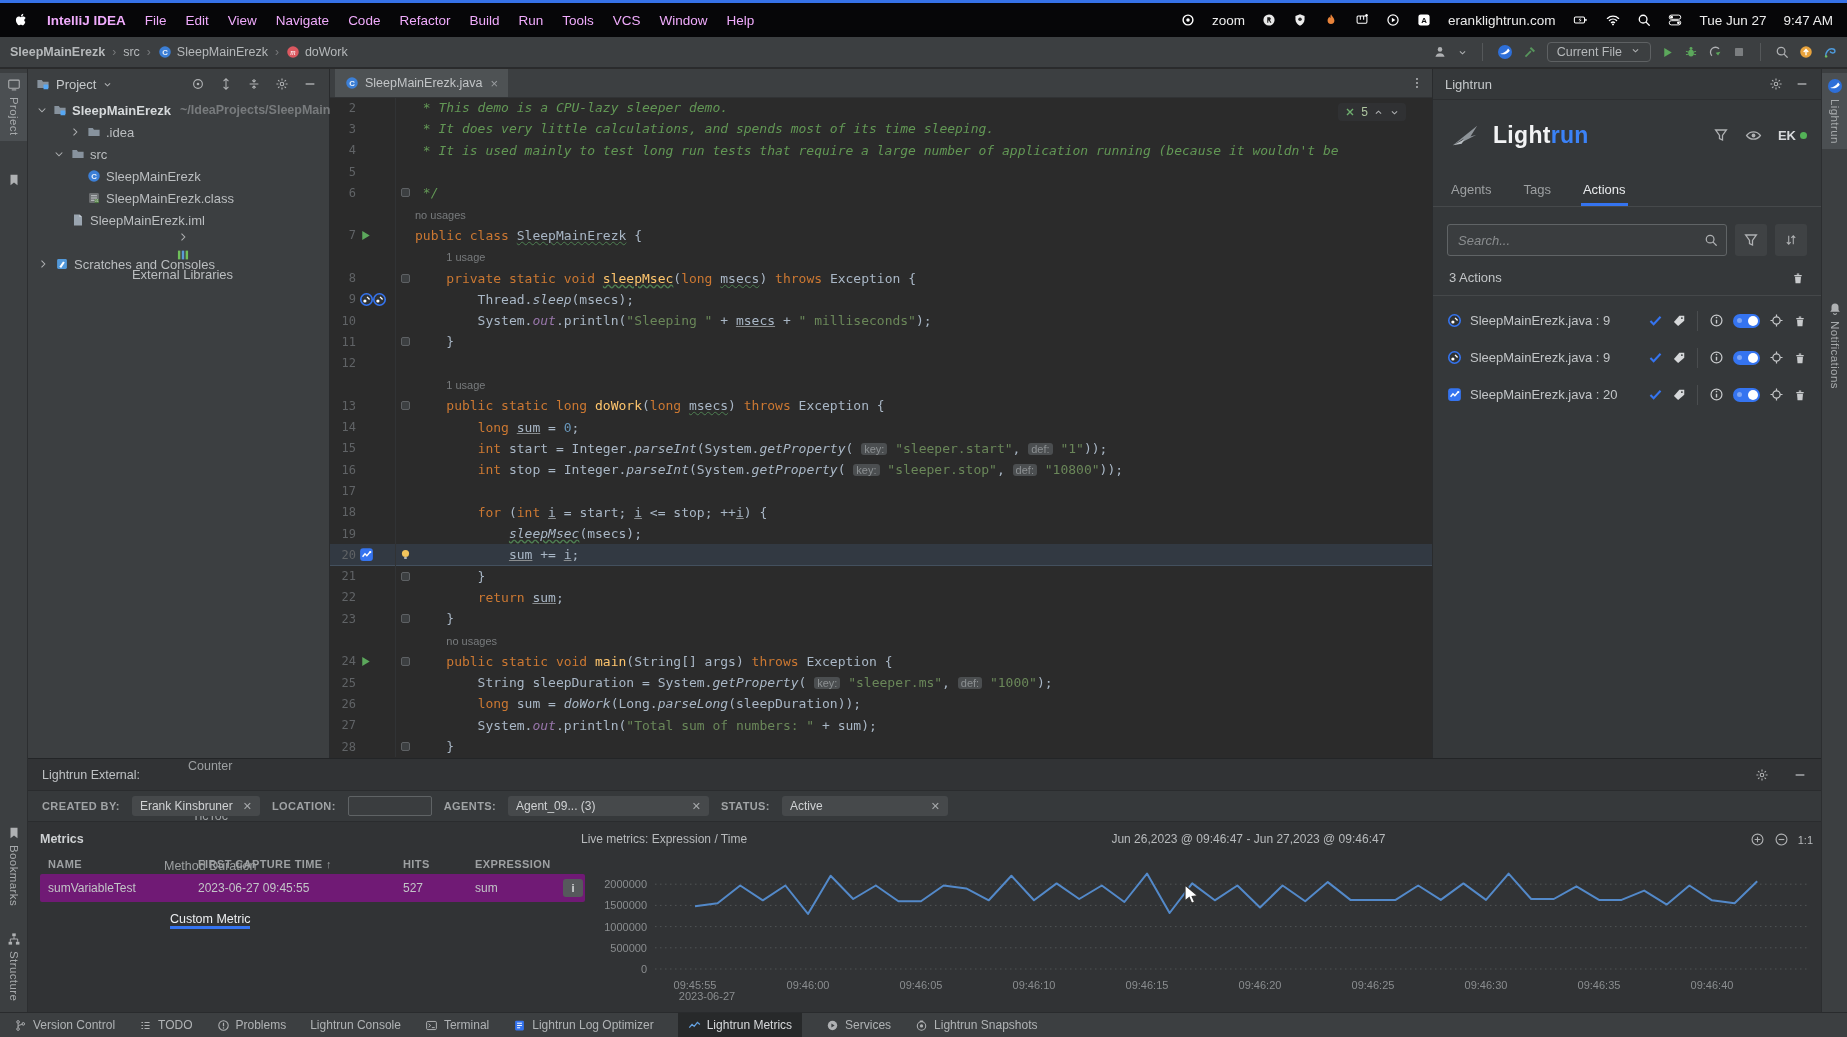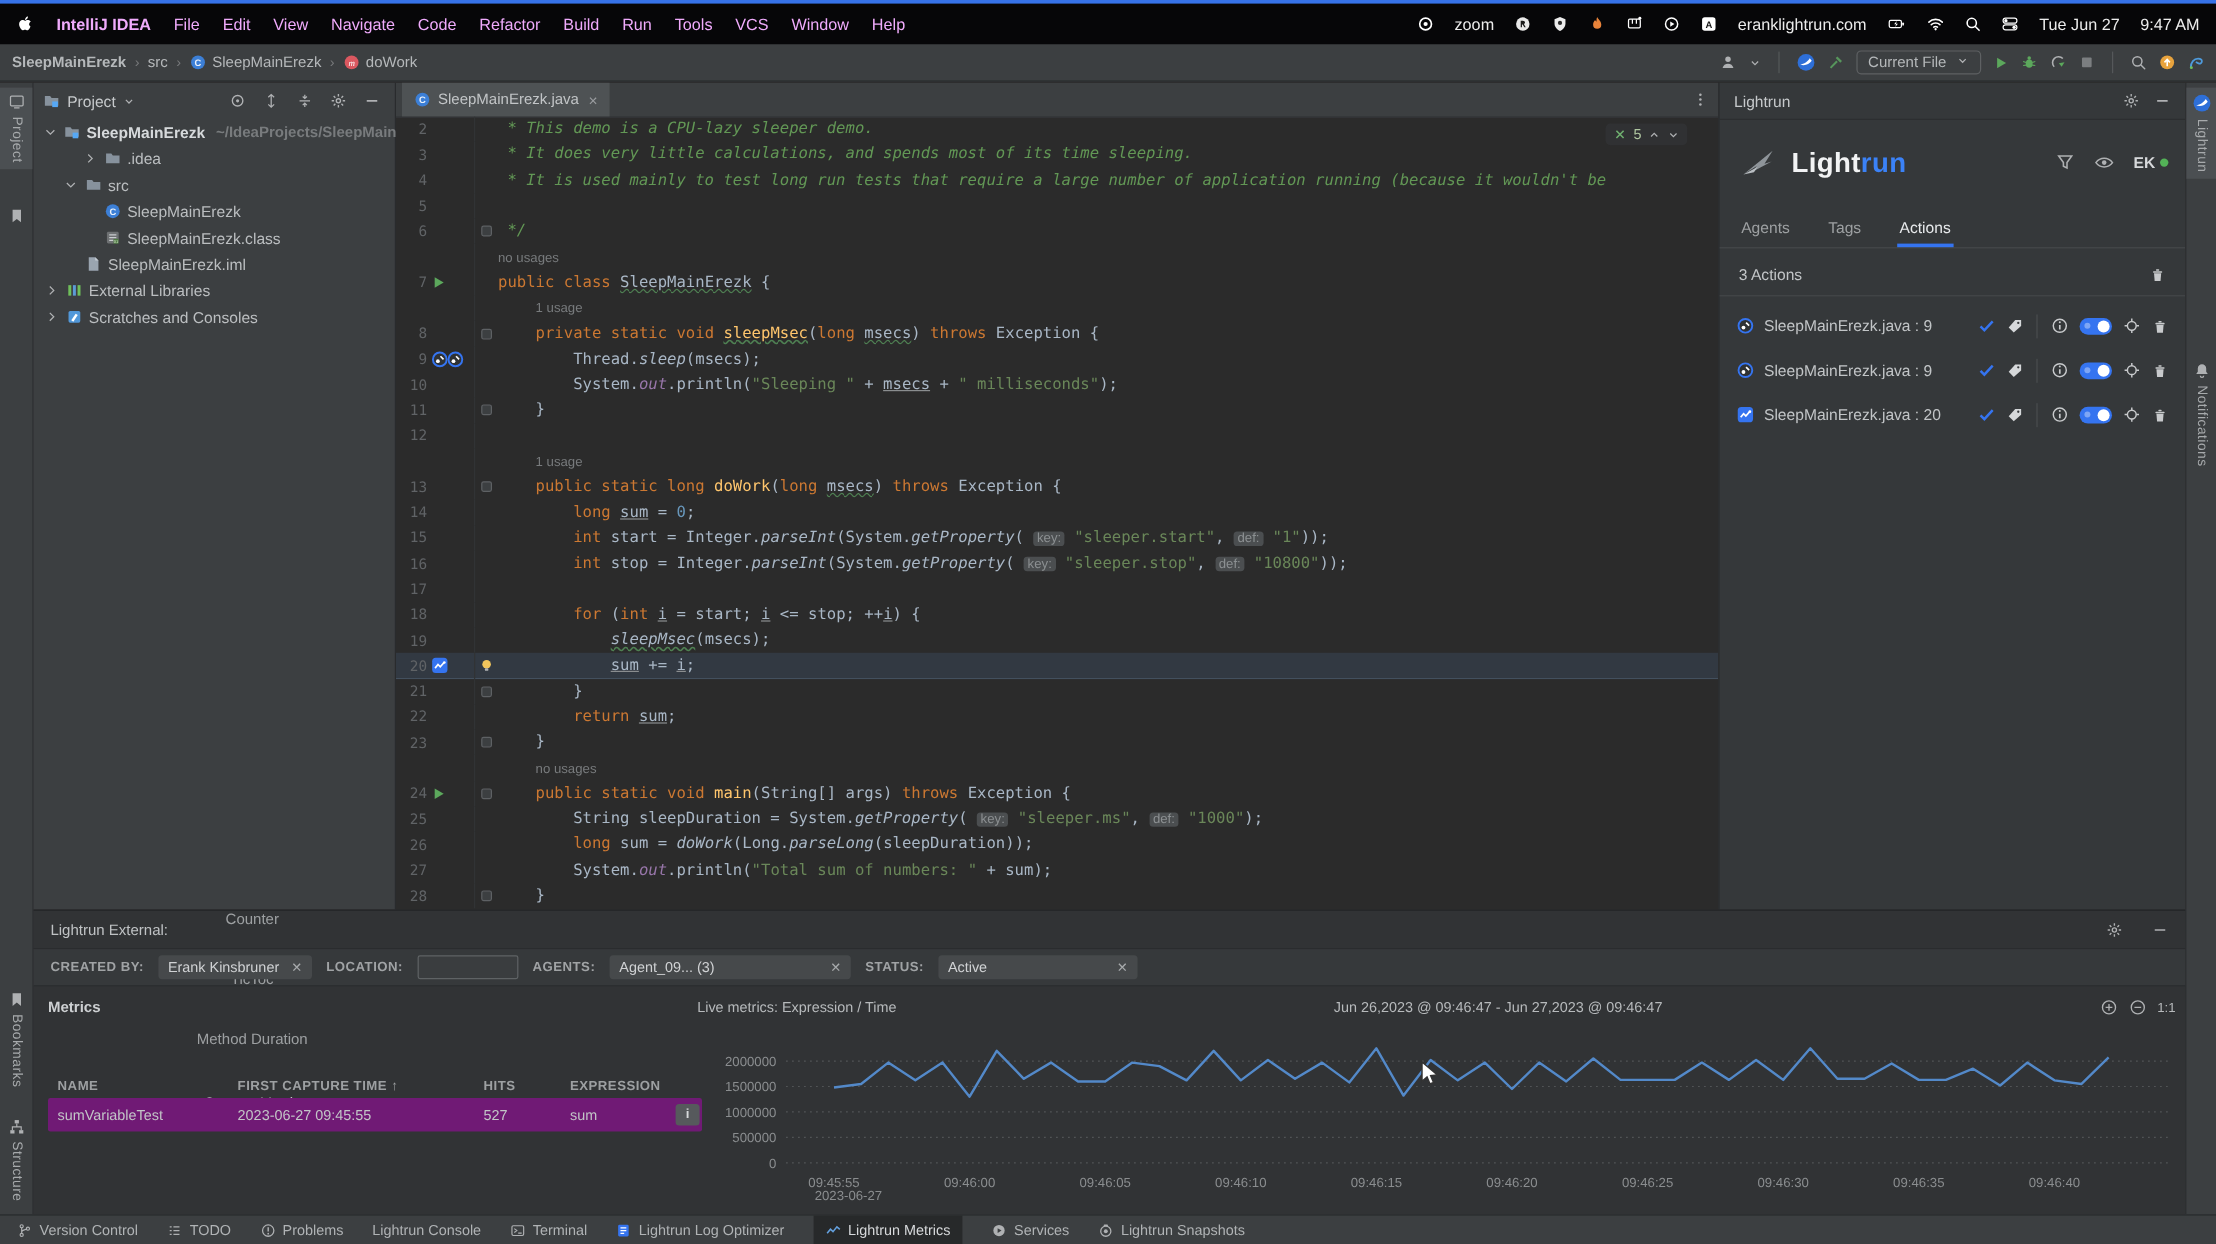--- a/index.html
+++ b/index.html
@@ -864,6 +864,28 @@
         <span class="lr-tab">Tags</span>
         <span class="lr-tab active">Actions</span>
       </div>
+    <div class="lr-search">
+      <span class="lr-input">
+        <input placeholder="Search..." style="">
+        <span class="ic" id="lr-mag">
+            <svg width="14" height="14" viewBox="0 0 16 16" xmlns="http://www.w3.org/2000/svg" fill="none">
+              <circle cx="7" cy="7" r="4.4" stroke="#afb1b3" stroke-width="1.4"></circle>
+              <path d="M10.4 10.4L14 14" stroke="#afb1b3" stroke-width="1.4" stroke-linecap="round"></path>
+            </svg>
+          </span>
+      </span>
+      <span class="lr-sq" id="lr-filterbtn">
+          <svg width="16" height="16" viewBox="0 0 16 16" xmlns="http://www.w3.org/2000/svg" fill="none">
+            <path d="M2.6 3h10.8L9.5 8.4V13l-3-1.5V8.4z" stroke="#afb1b3" stroke-width="1.3"></path>
+          </svg>
+        </span>
+      <span class="lr-sq" id="lr-sortbtn">
+          <svg width="14" height="14" viewBox="0 0 16 16" xmlns="http://www.w3.org/2000/svg" fill="none">
+            <path d="M5.4 3.2v9.6M3.2 10.4l2.2 2.4 2.2-2.4" stroke="#afb1b3" stroke-width="1.2"></path>
+            <path d="M10.6 12.8V3.2M8.4 5.6l2.2-2.4 2.2 2.4" stroke="#afb1b3" stroke-width="1.2"></path>
+          </svg>
+        </span>
+    </div>
     <div class="lr-count">
       <span>3 Actions</span>
       <span class="spacer"></span>

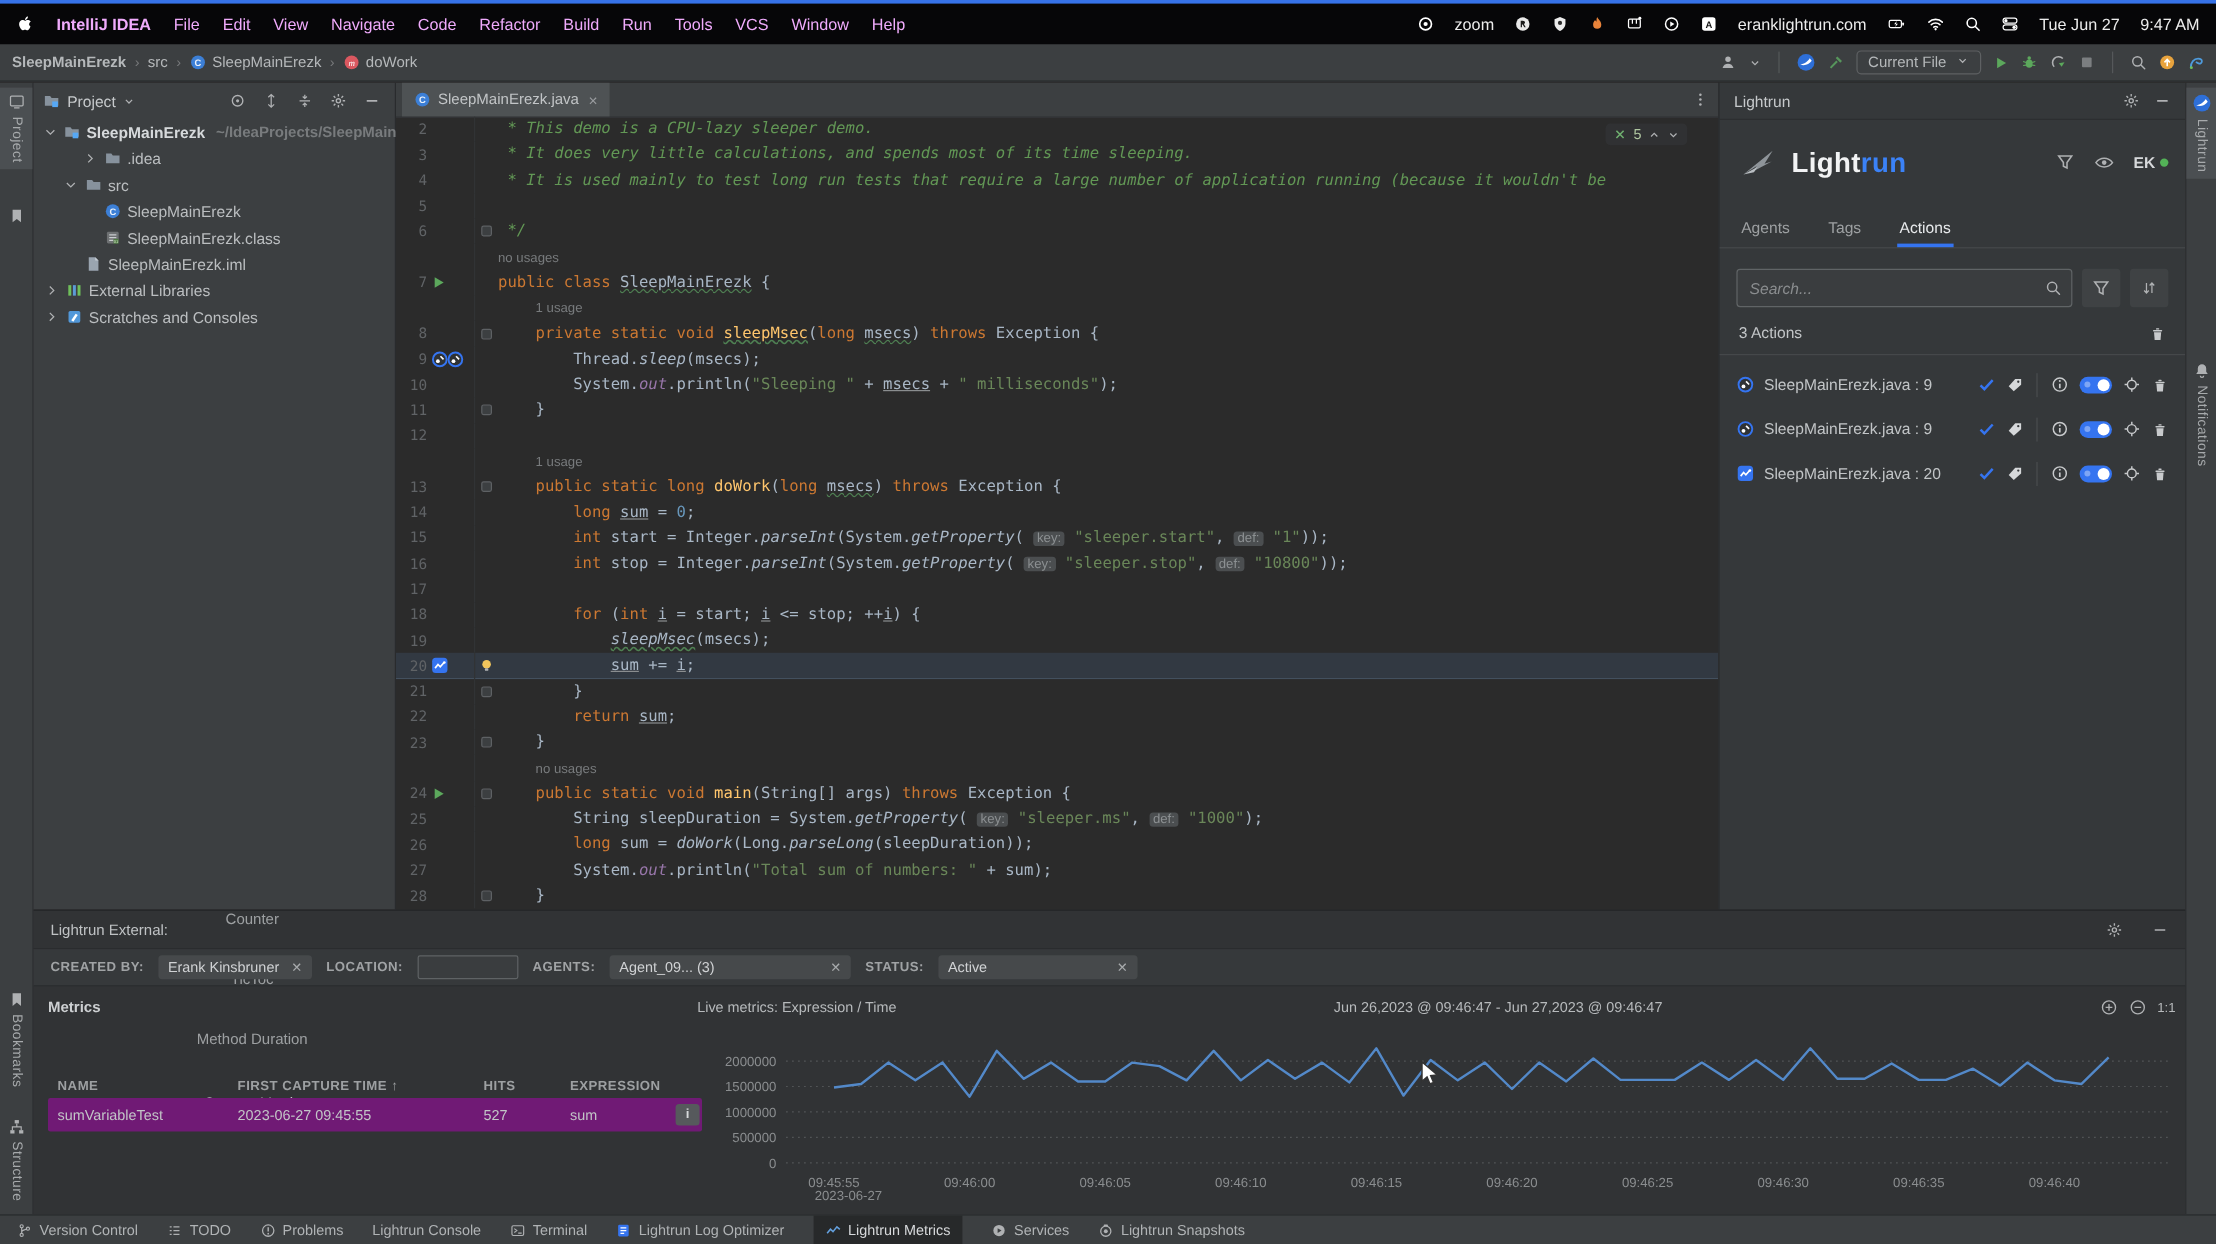--- a/index.html
+++ b/index.html
@@ -499,7 +499,7 @@
           </span>
           <span>SleepMainErezk.iml</span>
         </div>
-        <div class="trow" style="padding-left: 8px;">
+        <div class="trow" style="padding-left: 8px; flex-direction: column;">
           <span class="chev">
             <svg width="12" height="12" viewBox="0 0 16 16" xmlns="http://www.w3.org/2000/svg" fill="none">
               <path d="M6 3.6L10.4 8 6 12.4" stroke="#afb1b3" stroke-width="1.4"></path>

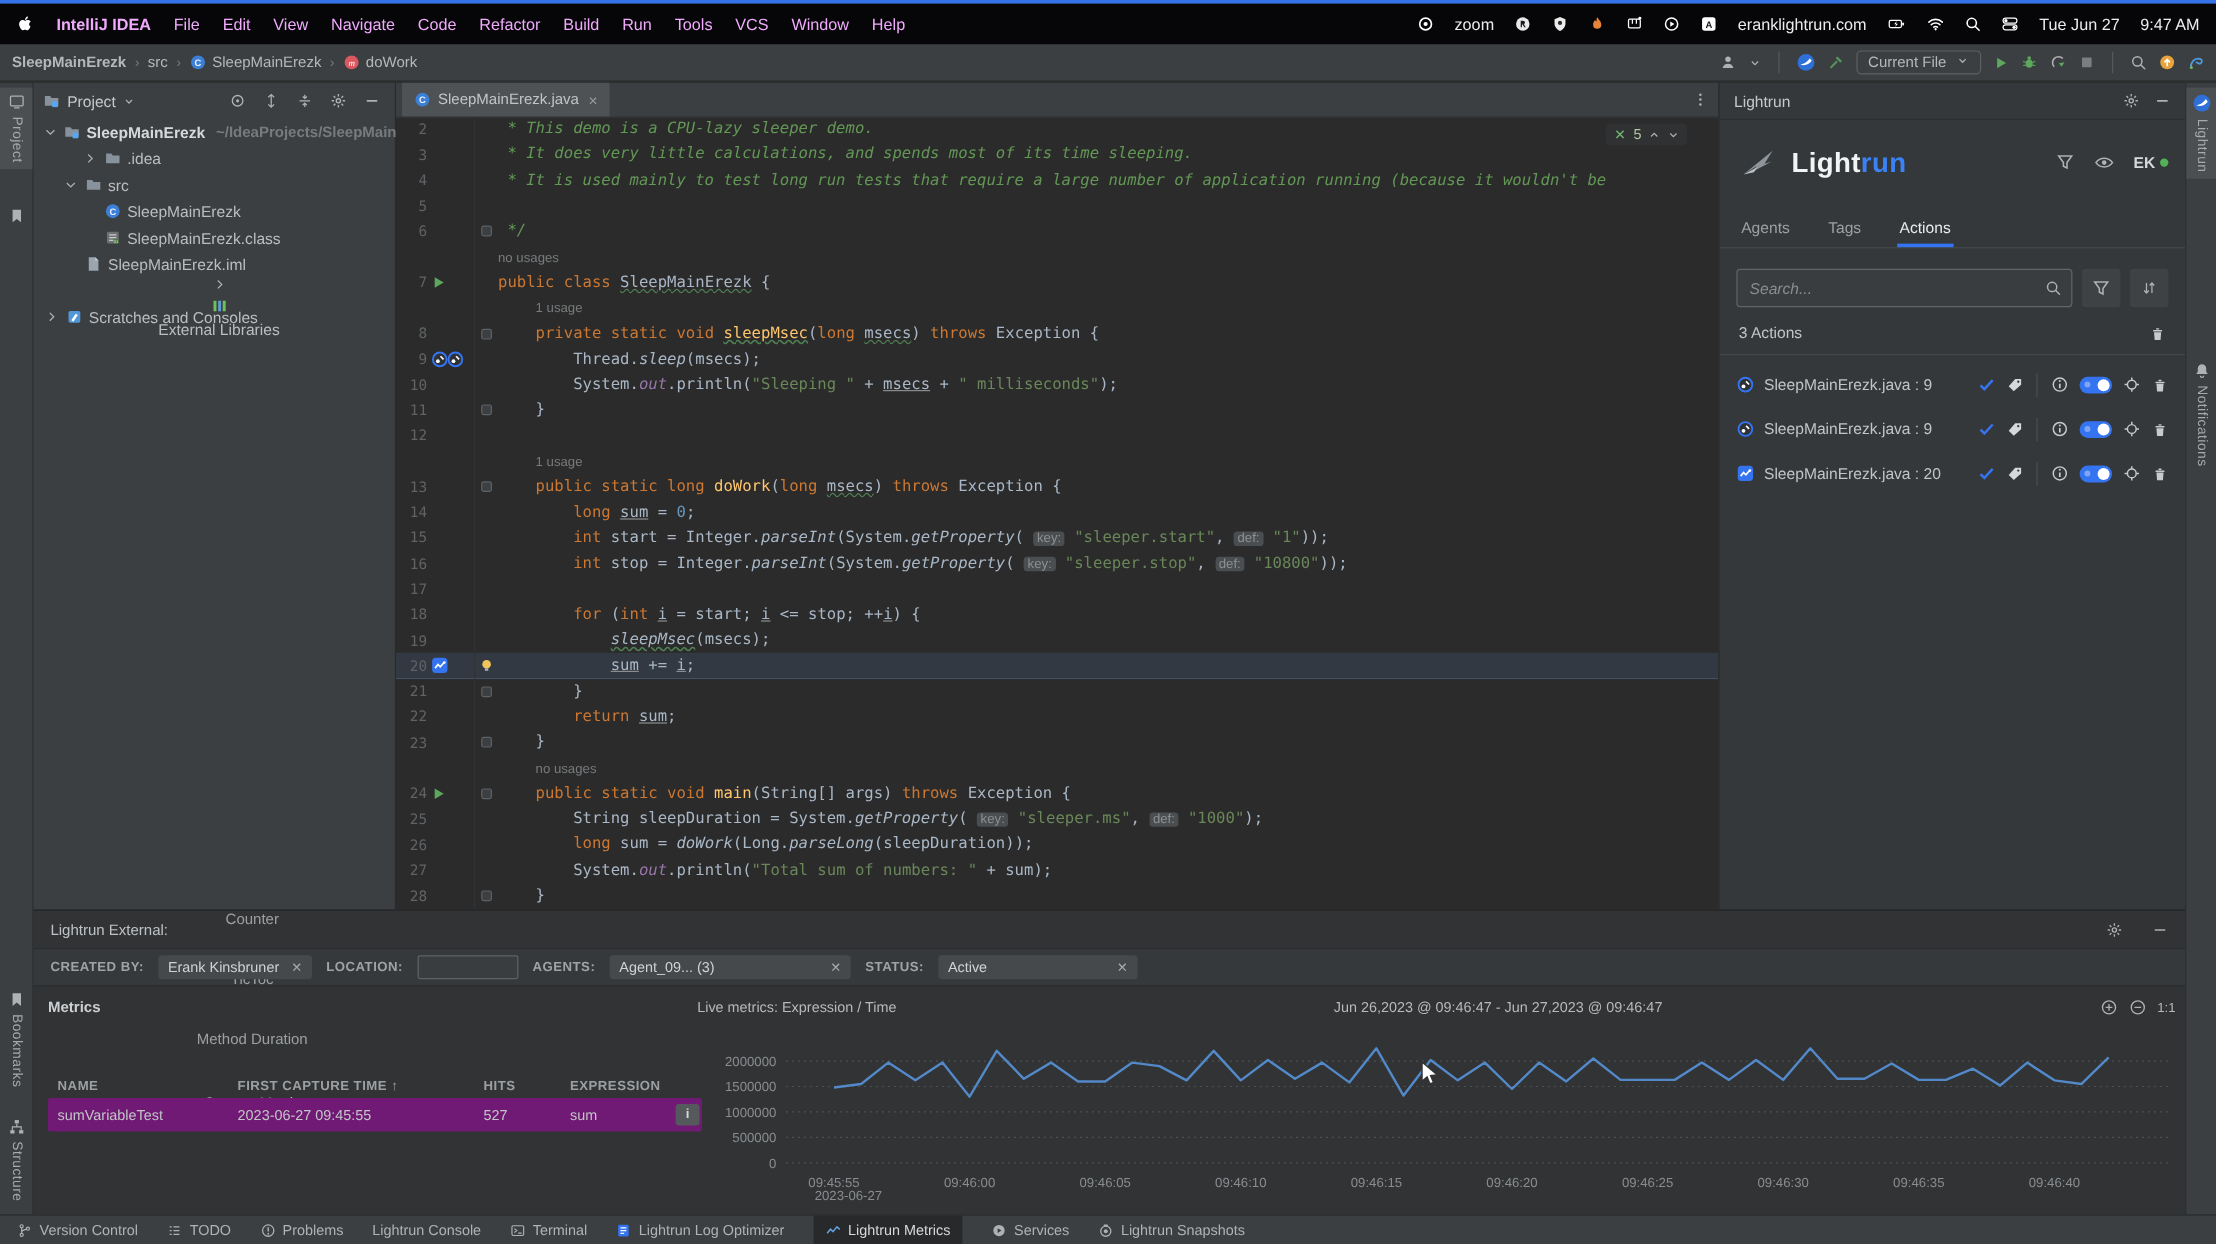--- a/index.html
+++ b/index.html
@@ -112,7 +112,7 @@
   .finput{width:82px;height:18px;background:#3a3d3f;border:1px solid #5f6365;border-radius:2px;}
   #bp-content{position:relative;height:192px;}
   #metrics-title{left:12px;top:10px;font-size:12.5px;font-weight:bold;color:#cdd0d2;}
-  #mtable{left:12px;top:32px;width:545px;font-size:12px;margin-top:41px;}
+  #mtable{left:12px;top:32px;width:545px;font-size:12px;}
   .mhead{display:grid;grid-template-columns:150px 205px 72px 118px;color:#9da0a2;font-size:11px;
     font-weight:bold;letter-spacing:.4px;padding:4px 8px;}
   .mrowline{display:grid;grid-template-columns:150px 205px 72px 88px 30px;background:#701a75;

